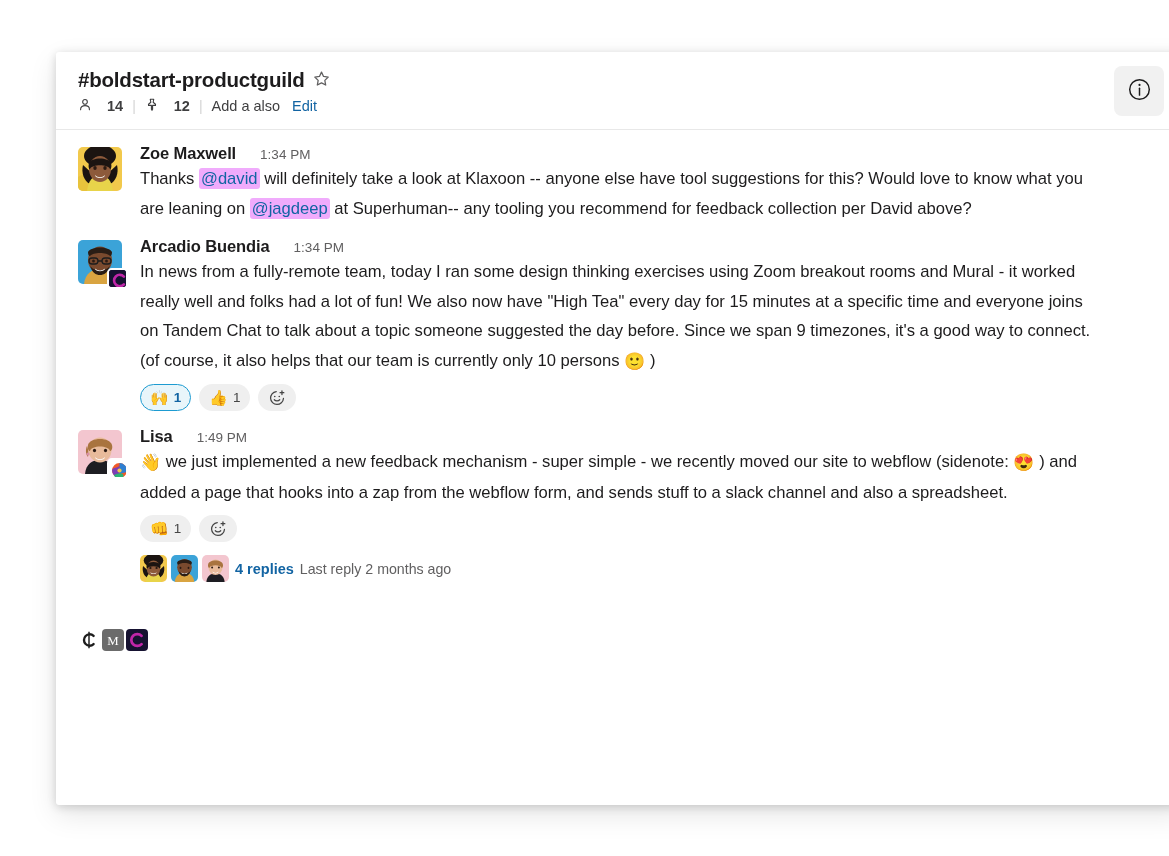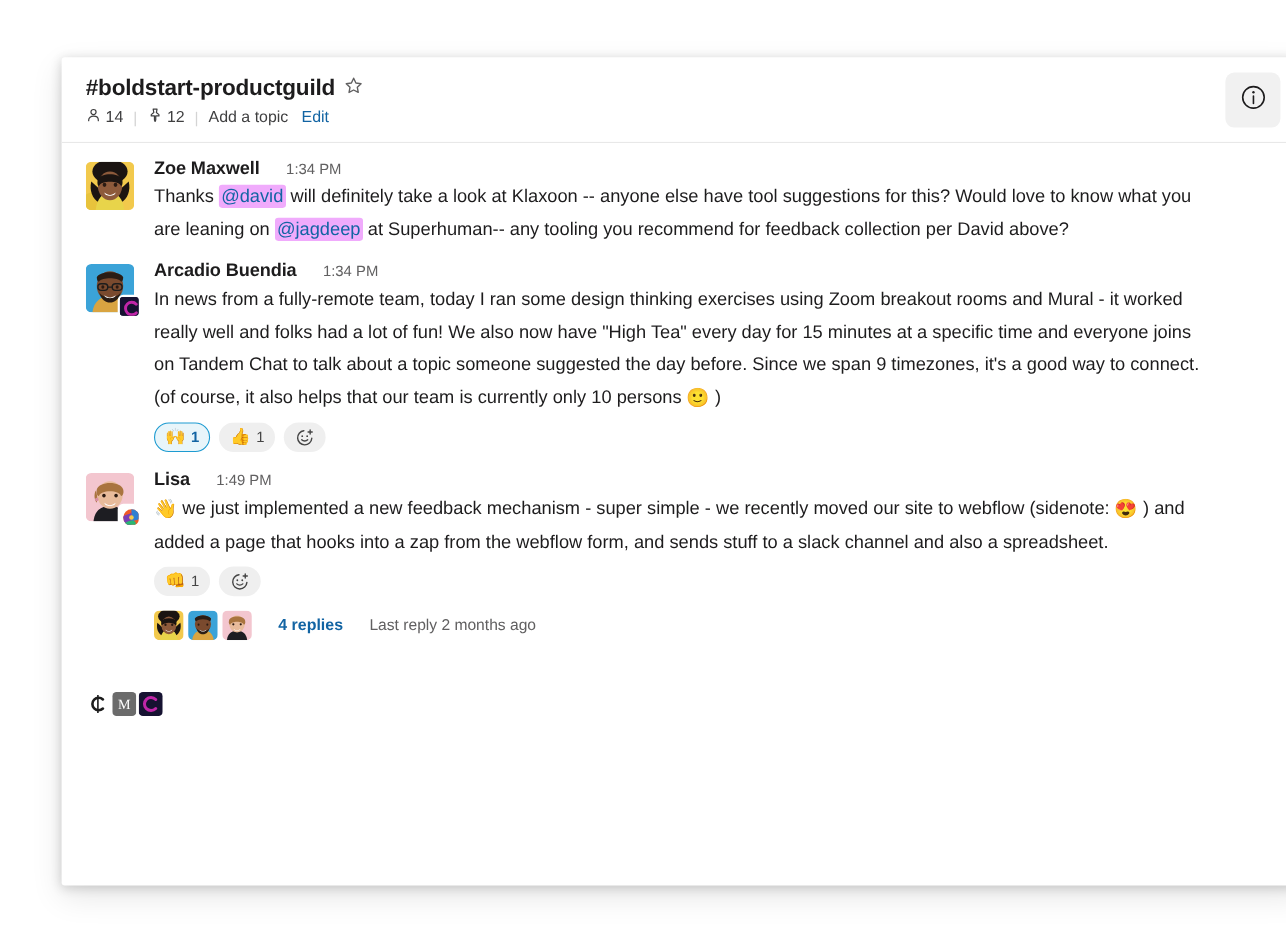--- a/index.html
+++ b/index.html
@@ -62,7 +62,8 @@
   .meta-group {
     display: flex;
     align-items: center;
-    gap: 4px;
+    gap: 15px;
+    font-weight: bold;
   }
   .meta-sep {
     color: #d4d4d4;

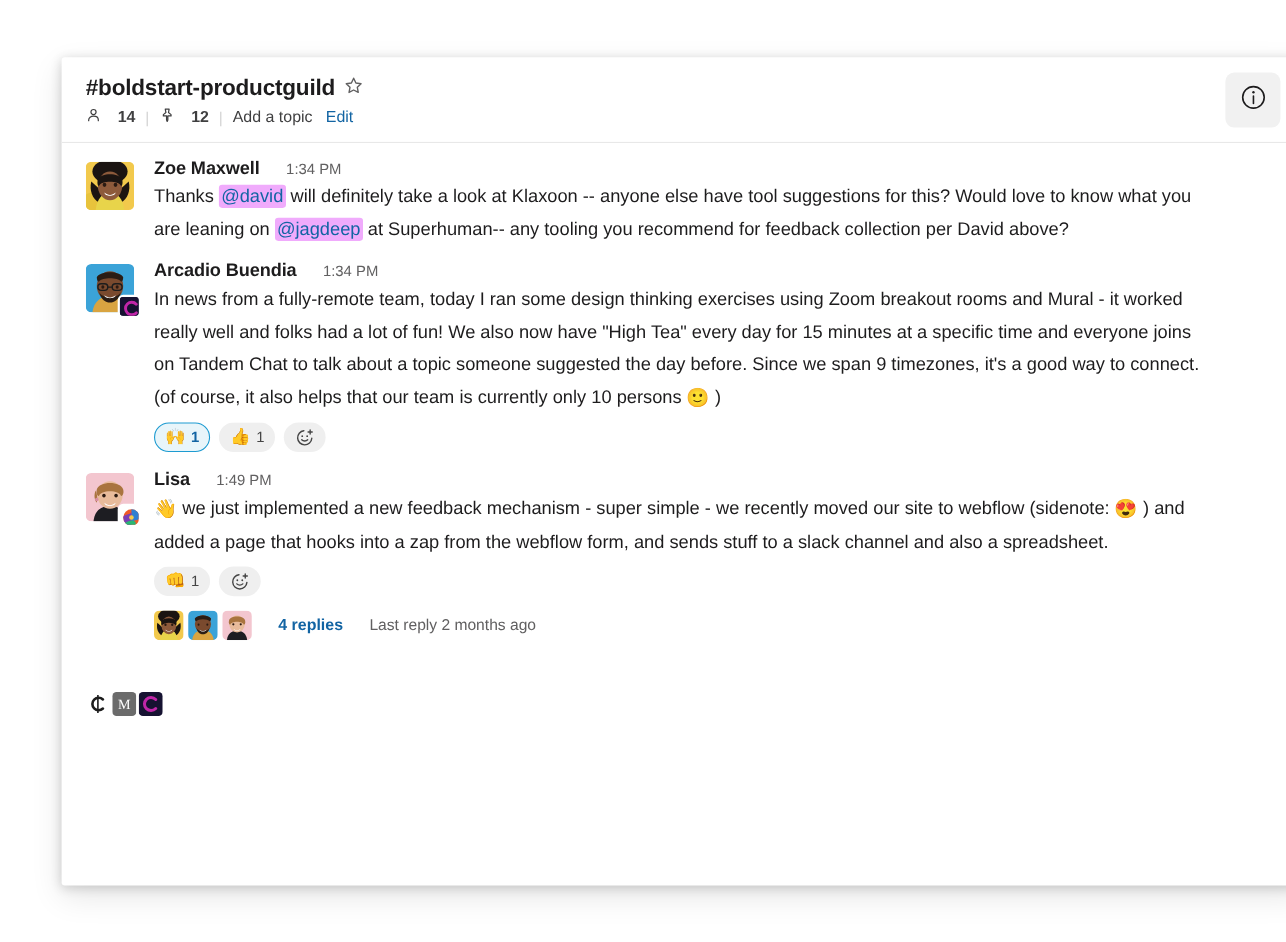--- a/index.html
+++ b/index.html
@@ -301,7 +301,7 @@
 
       <span class="meta-sep">|</span>
 
-      <span class="meta-topic">Add a topic</span>
+      <span class="meta-topic">Add a also</span>
       <span class="meta-edit">Edit</span>
     </div>
 

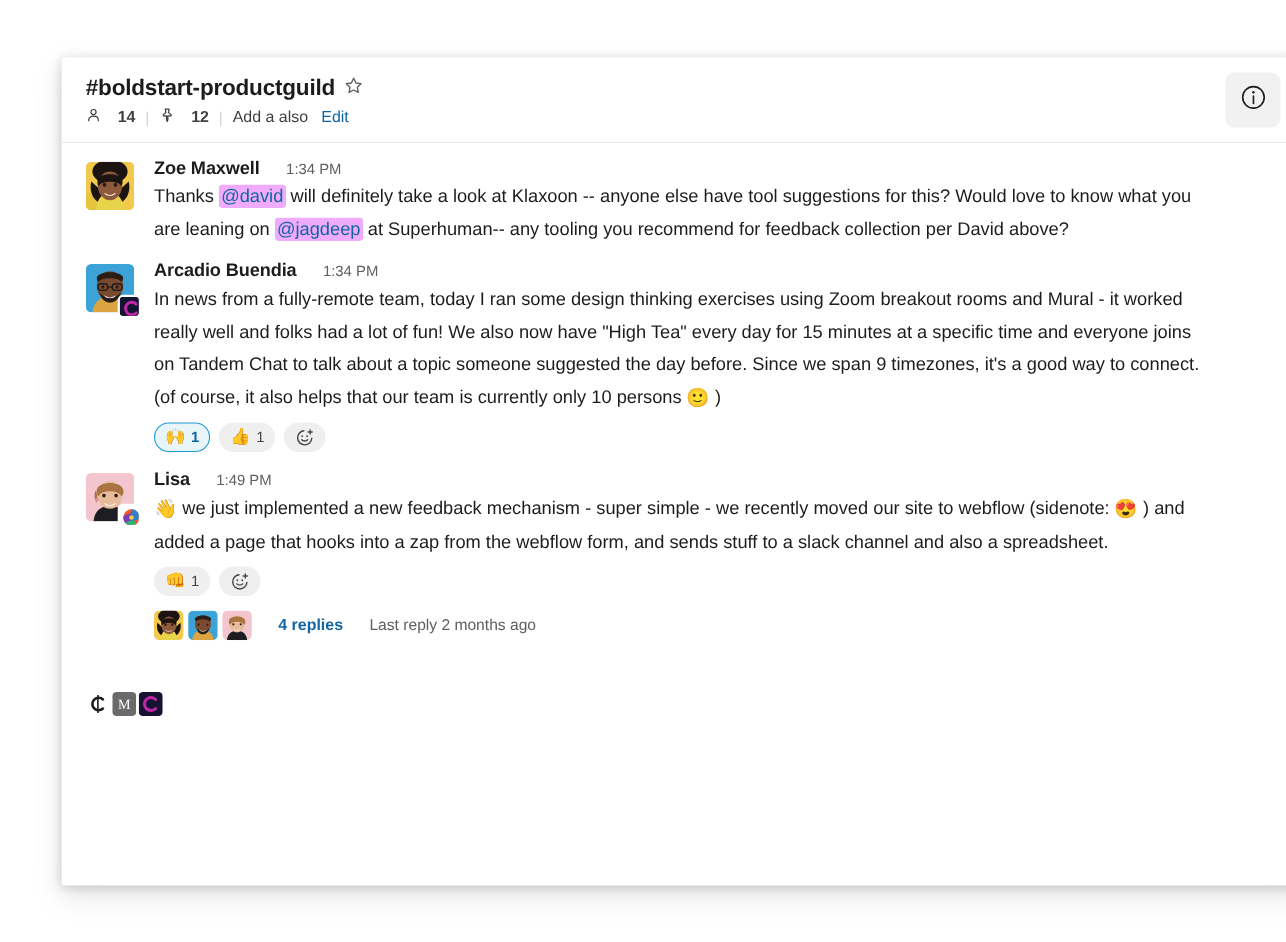--- a/index.html
+++ b/index.html
@@ -211,7 +211,7 @@
   .thread-bar {
     display: flex;
     align-items: center;
-    gap: 24px;
+    gap: 6px;
     margin-top: 10px;
     padding: 3px 6px 3px 0;
     border-radius: 6px;

